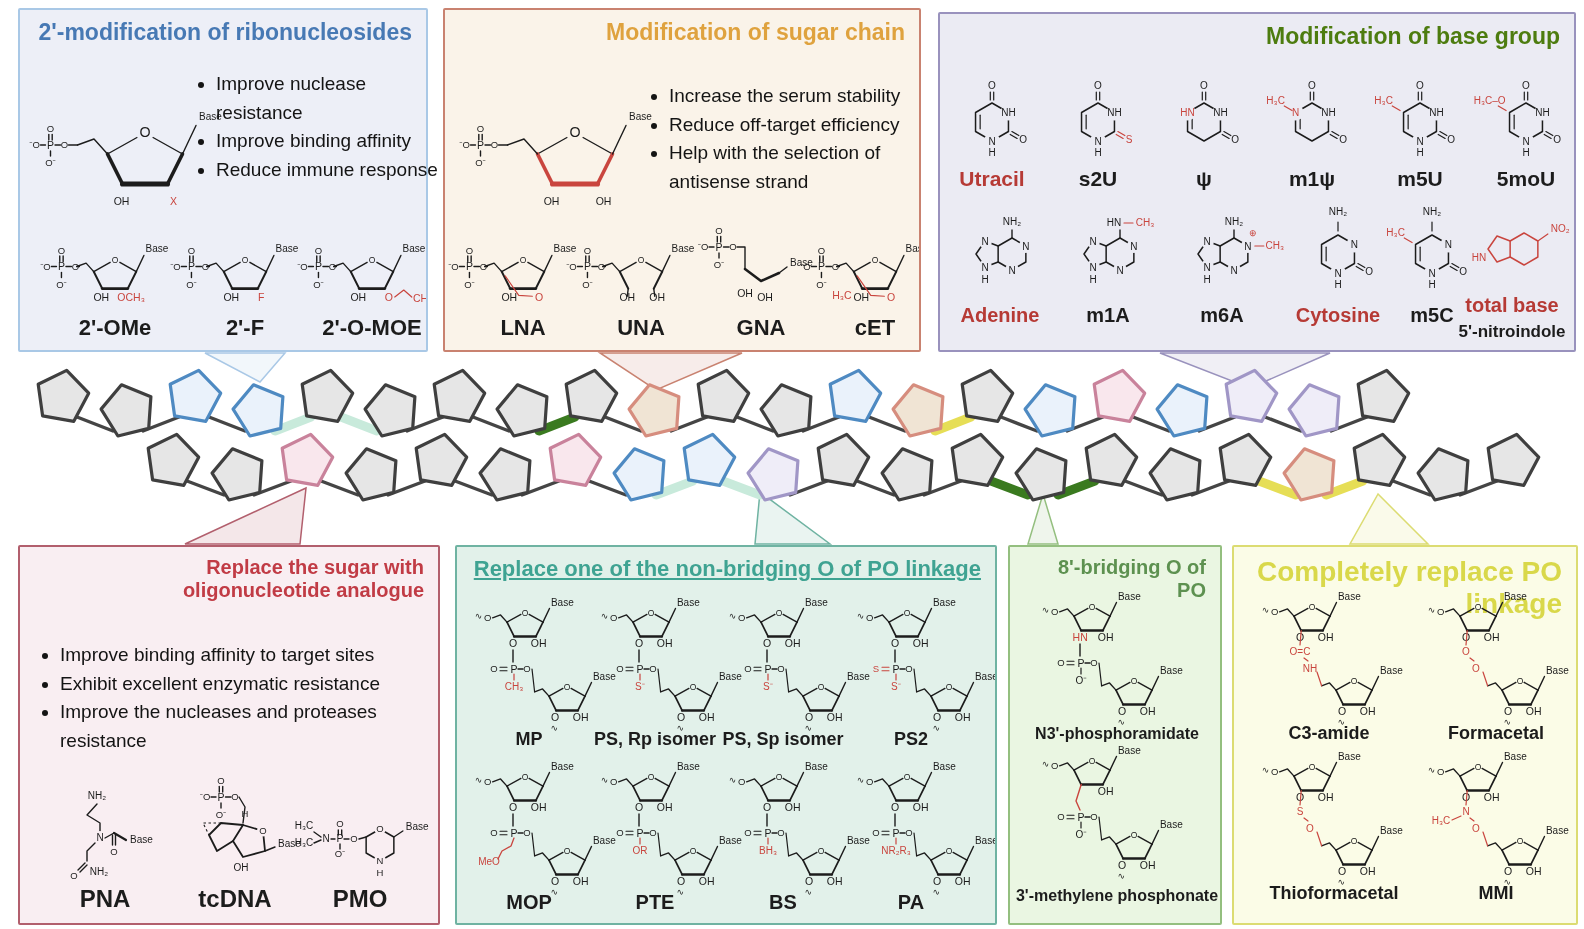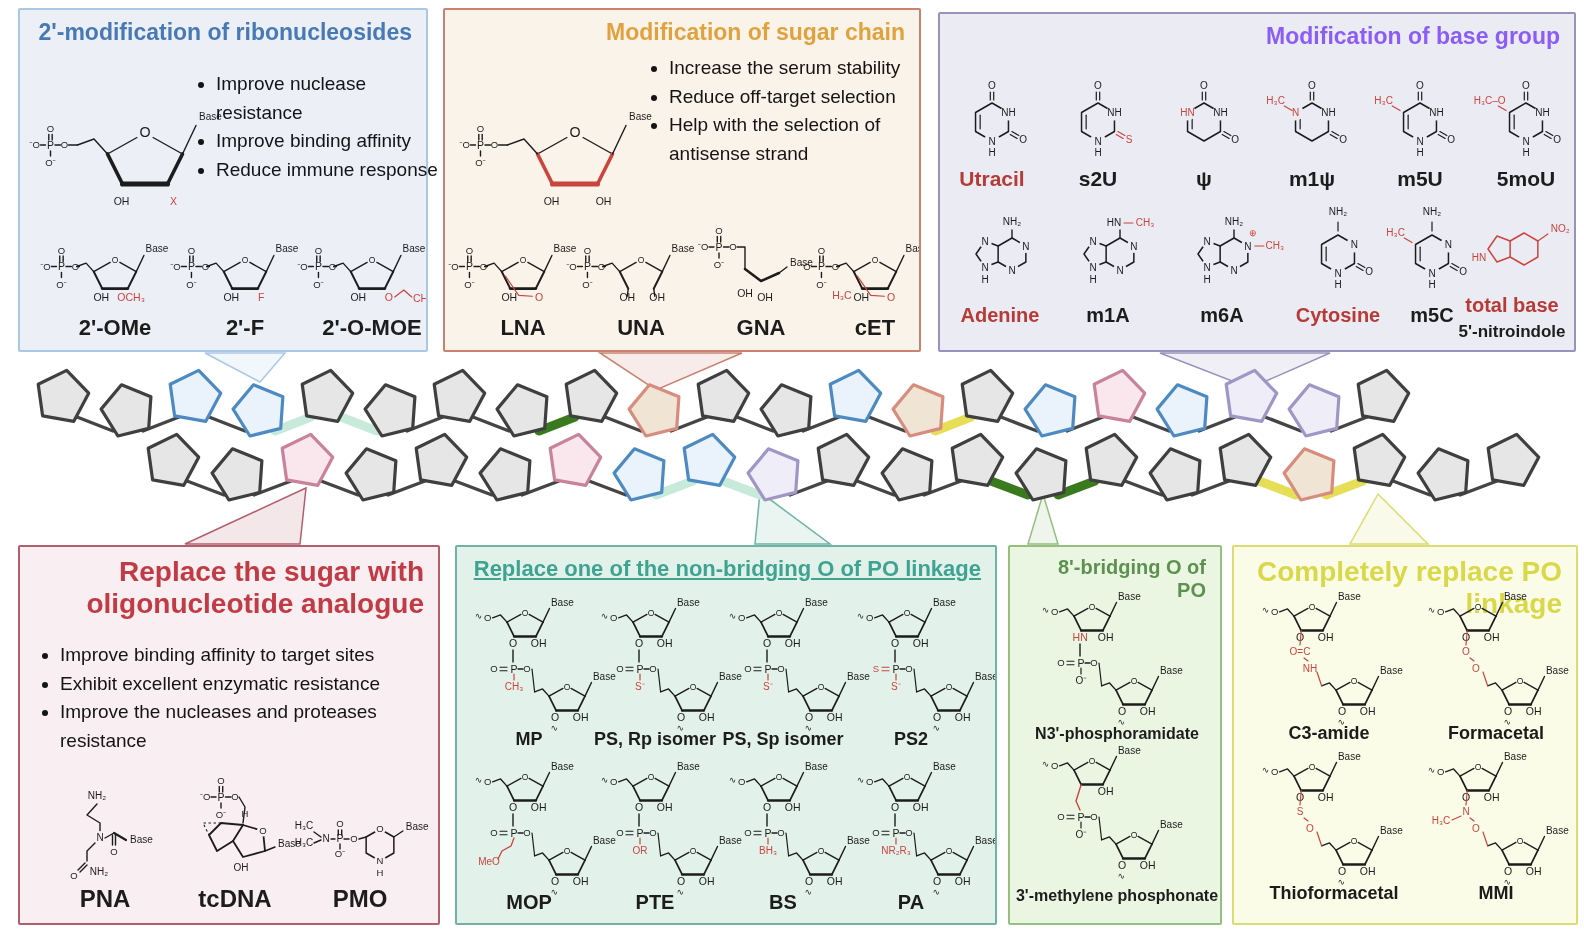--- a/index.html
+++ b/index.html
@@ -530,7 +530,7 @@
         <text x="572" y="298" text-anchor="middle" font-size="20" fill="#b63a35" font-weight="700" font-family="Liberation Sans, sans-serif">total base</text>
         <text x="572" y="323" text-anchor="middle" font-size="17" fill="#1c1c1c" font-weight="700" font-family="Liberation Sans, sans-serif">5'-nitroindole</text>
       </svg>
-    <h2 style="color: #8b5cf6;">Modification of base group</h2>
+    <h2 style="color: #4d7c0f;">Modification of base group</h2>
   </section>
 
   <section class="box" id="box-analogue" style="border-color: rgb(178, 95, 109); background: rgb(249, 238, 242);">

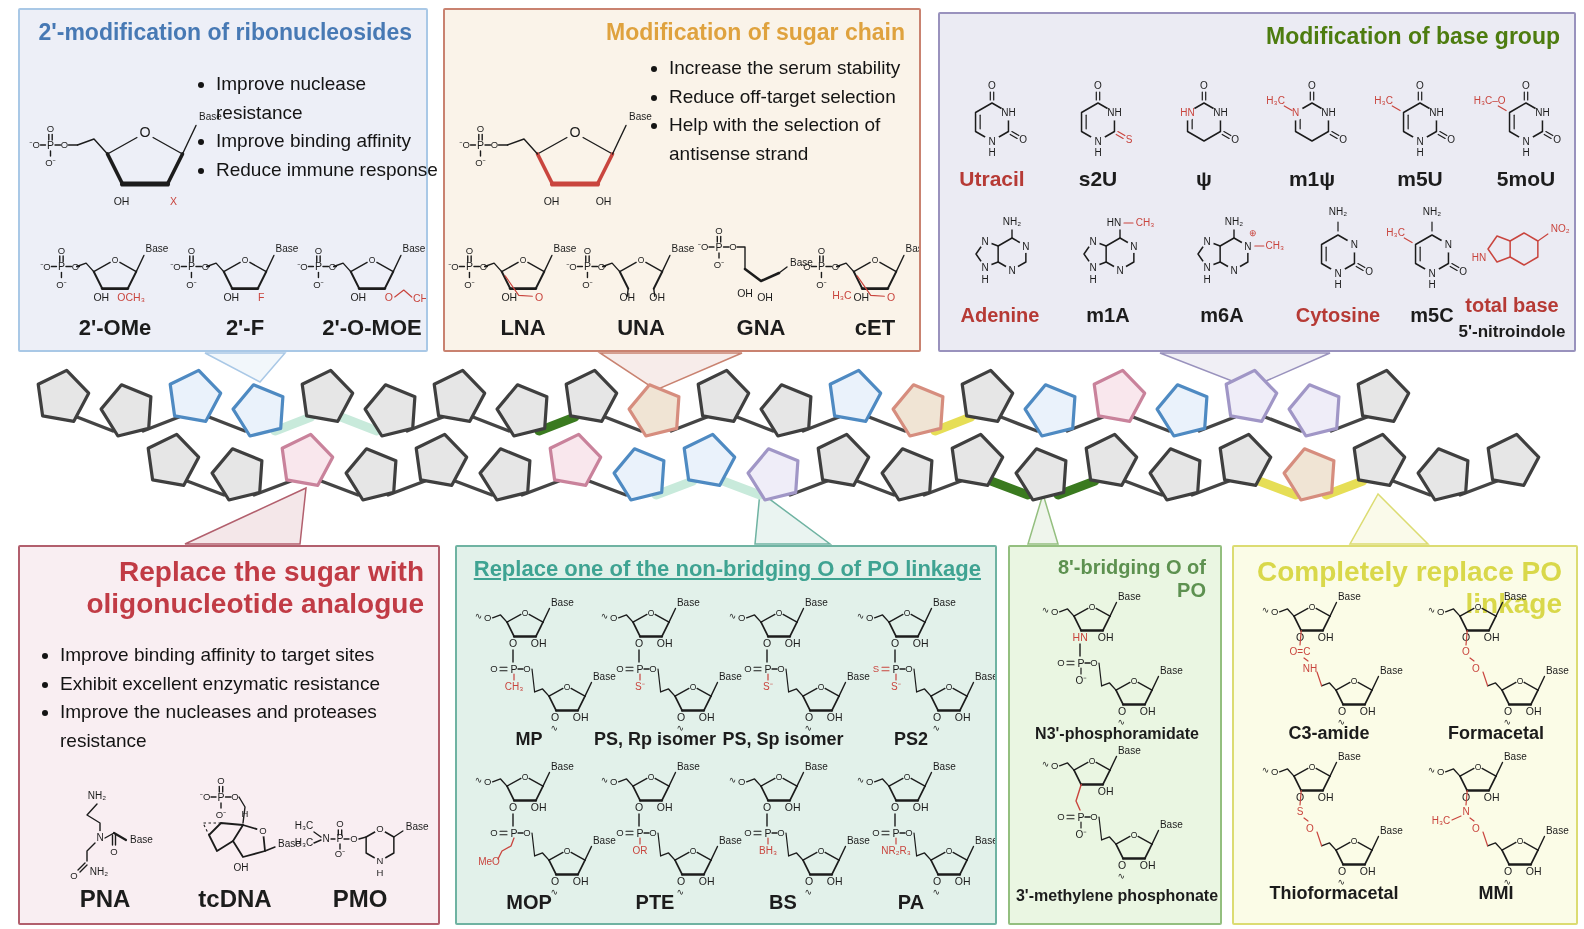--- a/index.html
+++ b/index.html
@@ -23,7 +23,7 @@
   #box-bridging h2{font-size:20px;}
   #box-replace h2{font-size:28px;}
   #box-ribo .bullets{left:172px;top:60px;width:240px;}
-  #box-sugar .bullets{left:200px;top:44px;width:268px;}
+  #box-sugar .bullets{left:200px;top:72px;width:268px;}
   #box-analogue .bullets{left:16px;top:94px;width:398px;}
 </style>
 </head>

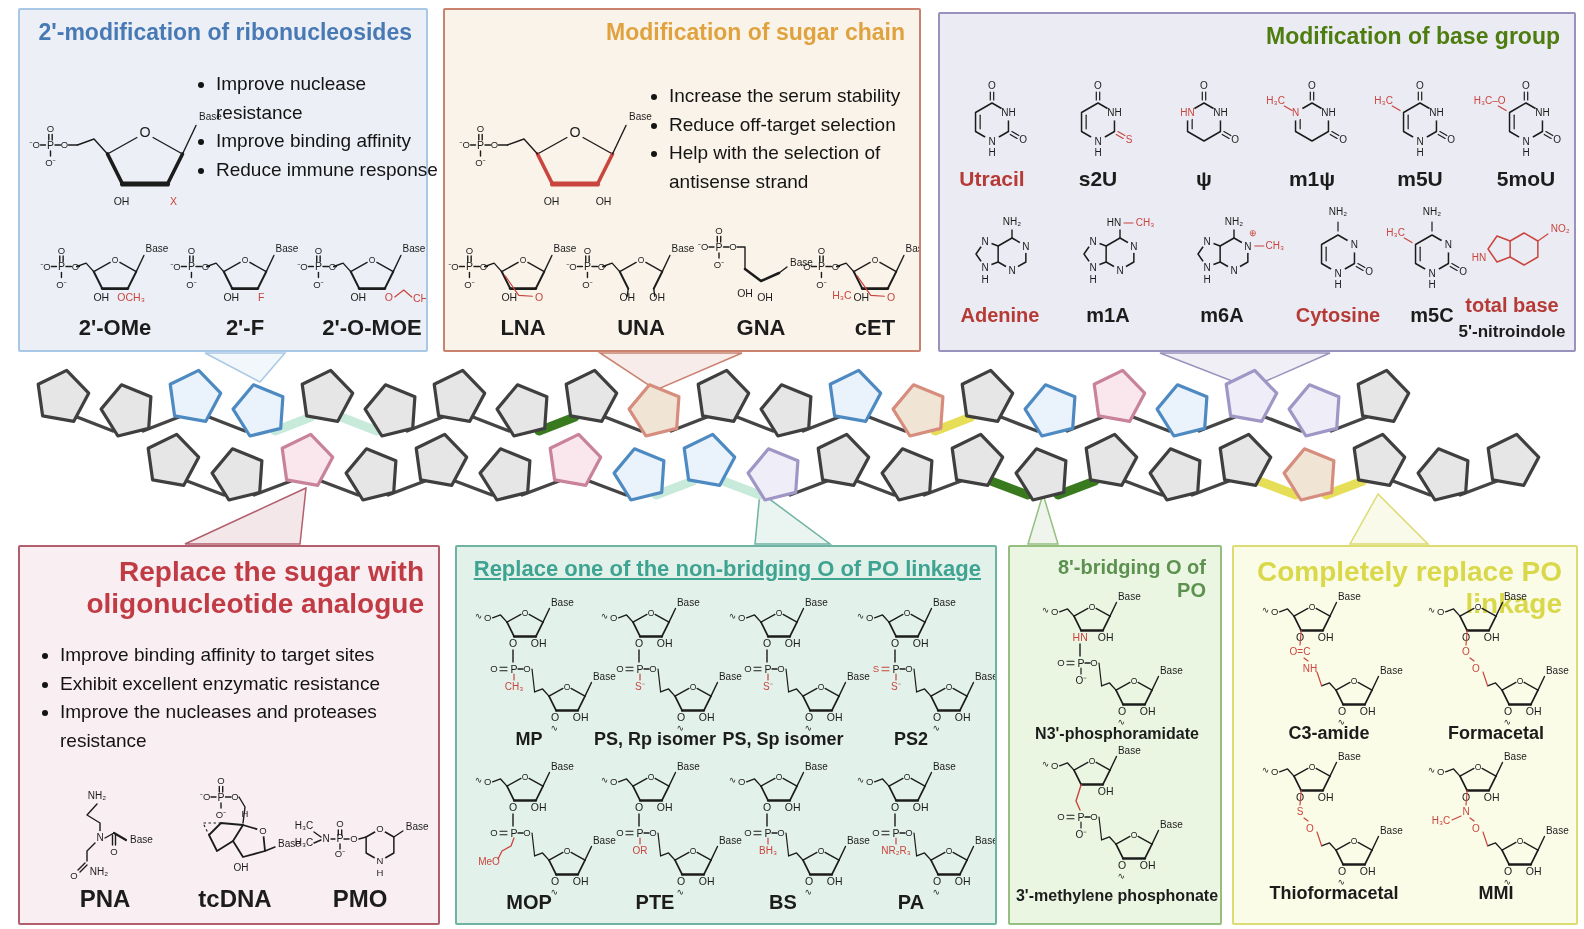--- a/index.html
+++ b/index.html
@@ -352,7 +352,7 @@
     <h2 style="color: rgb(223, 162, 62);">Modification of sugar chain</h2>
     <ul class="bullets">
         <li>Increase the serum stability</li>
-        <li>Reduce off-target selection</li>
+        <li>Reduce off-target efficiency</li>
         <li>Help with the selection of antisense strand</li>
       </ul>
   </section>

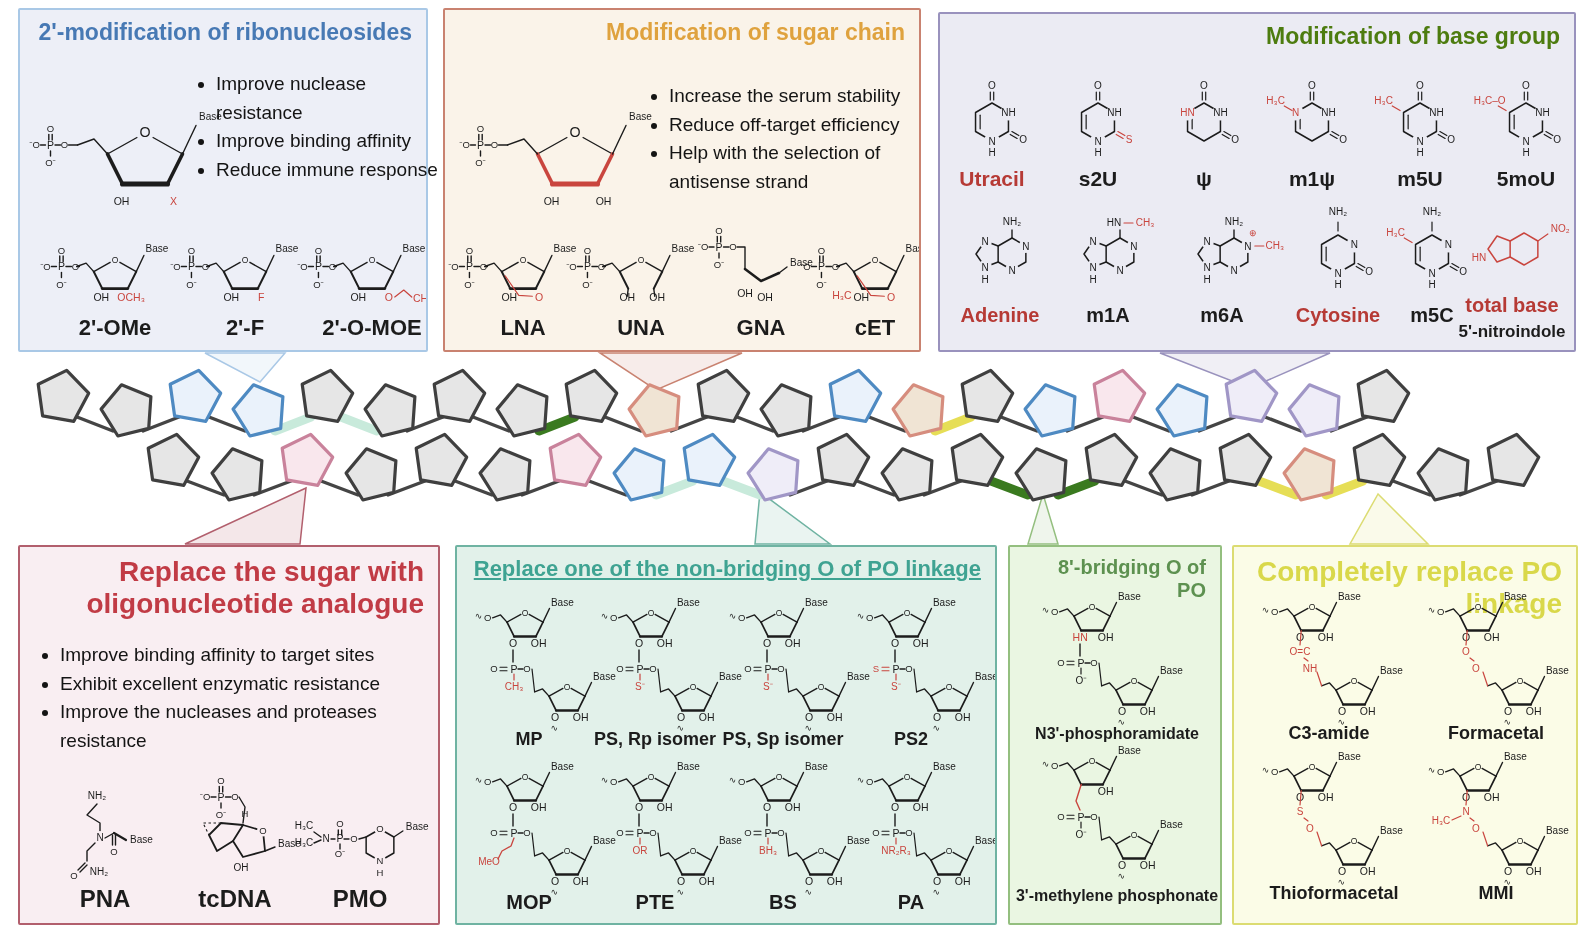--- a/index.html
+++ b/index.html
@@ -18,7 +18,7 @@
   #box-nonbridging{left:455px;top:545px;width:542px;height:380px;}
   #box-bridging{left:1008px;top:545px;width:214px;height:380px;}
   #box-replace{left:1232px;top:545px;width:346px;height:380px;}
-  #box-analogue h2{font-size:28px;margin-left:33px;}
+  #box-analogue h2{font-size:20px;margin-left:33px;}
   #box-nonbridging h2{font-size:22px;text-decoration:underline;}
   #box-bridging h2{font-size:20px;}
   #box-replace h2{font-size:28px;}

